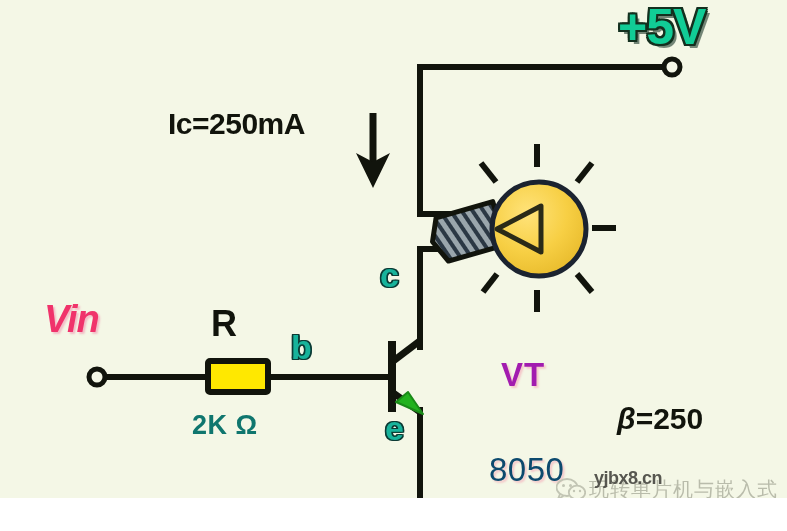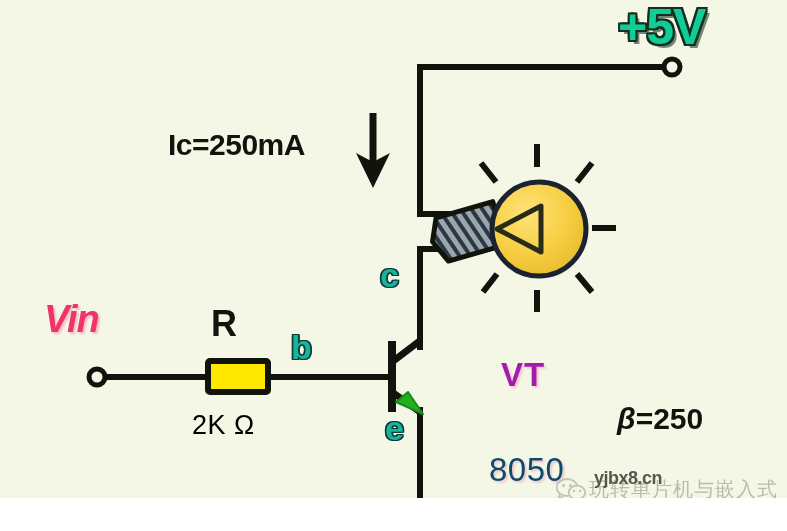--- a/index.html
+++ b/index.html
@@ -47,7 +47,7 @@
   
   #lbl-ic {
     left: 168px;
-    top: 130px;
+    top: 109px;
     font-size: 30px;
     font-weight: bold;
     color: #11140c;

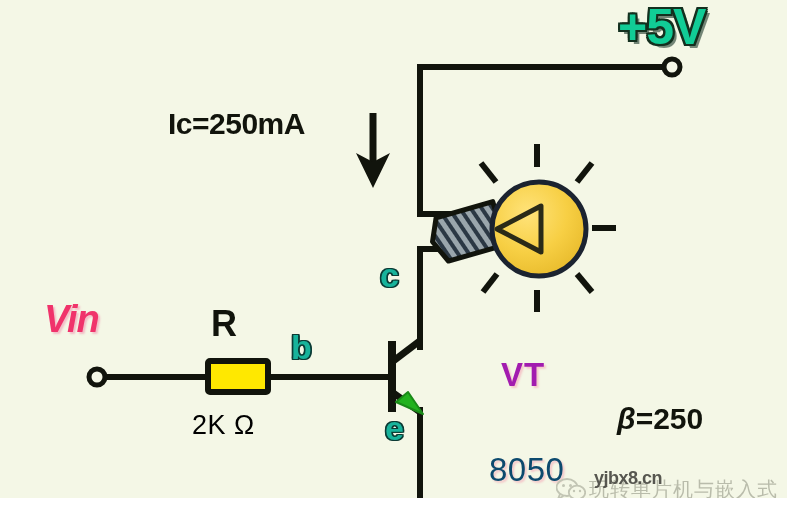--- a/index.html
+++ b/index.html
@@ -77,8 +77,8 @@
     left: 192px;
     top: 412px;
     font-size: 27px;
-    font-weight: normal;
-    color: #000000;
+    font-weight: bold;
+    color: #0f766e;
     letter-spacing: 0.5px;
   }
   

